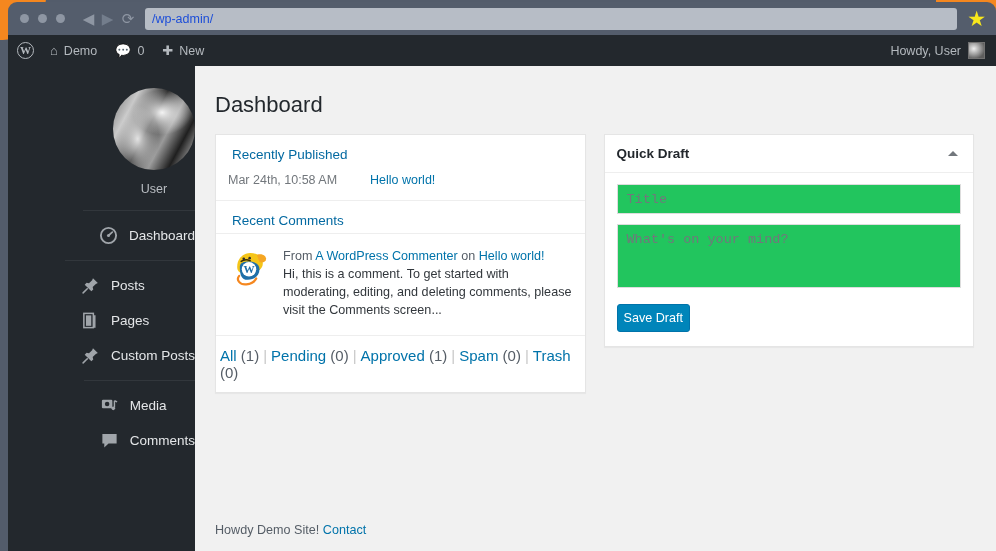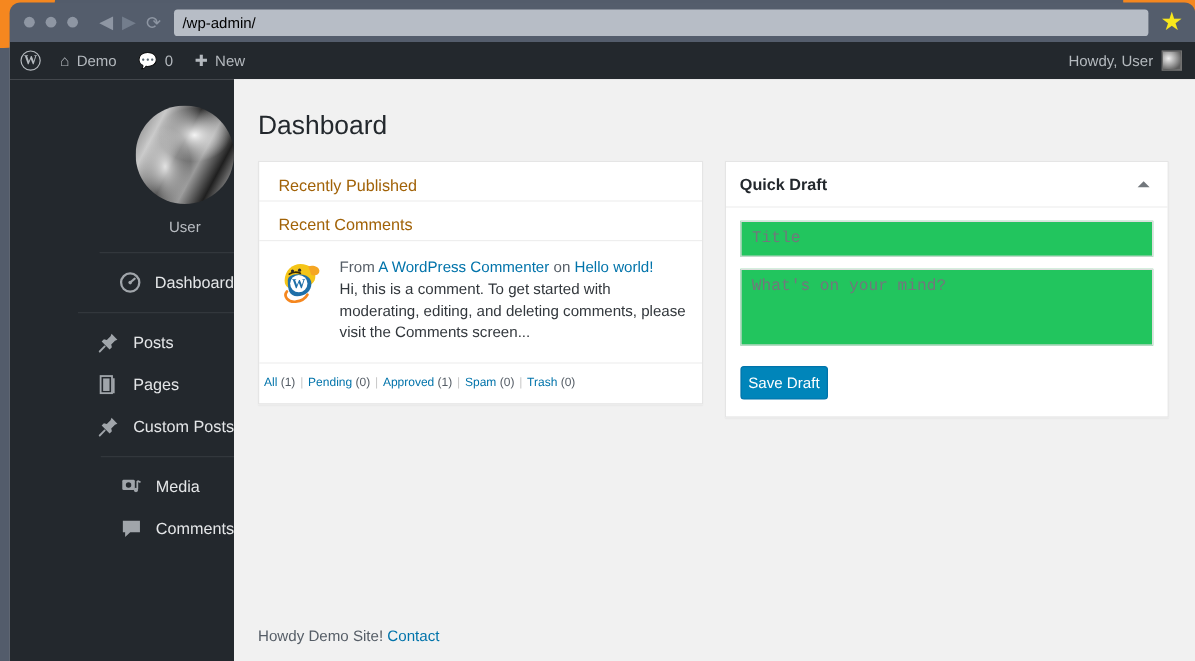--- a/index.html
+++ b/index.html
@@ -57,7 +57,7 @@
     align-items: flex-end;
     padding: 4px 7px;
     font-size: 12.5px;
-    color: #000000;
+    color: #1d4ed8;
   }
   .star { color: #f8e71c; font-size: 21px; margin-left: 10px; line-height: 1; }
 

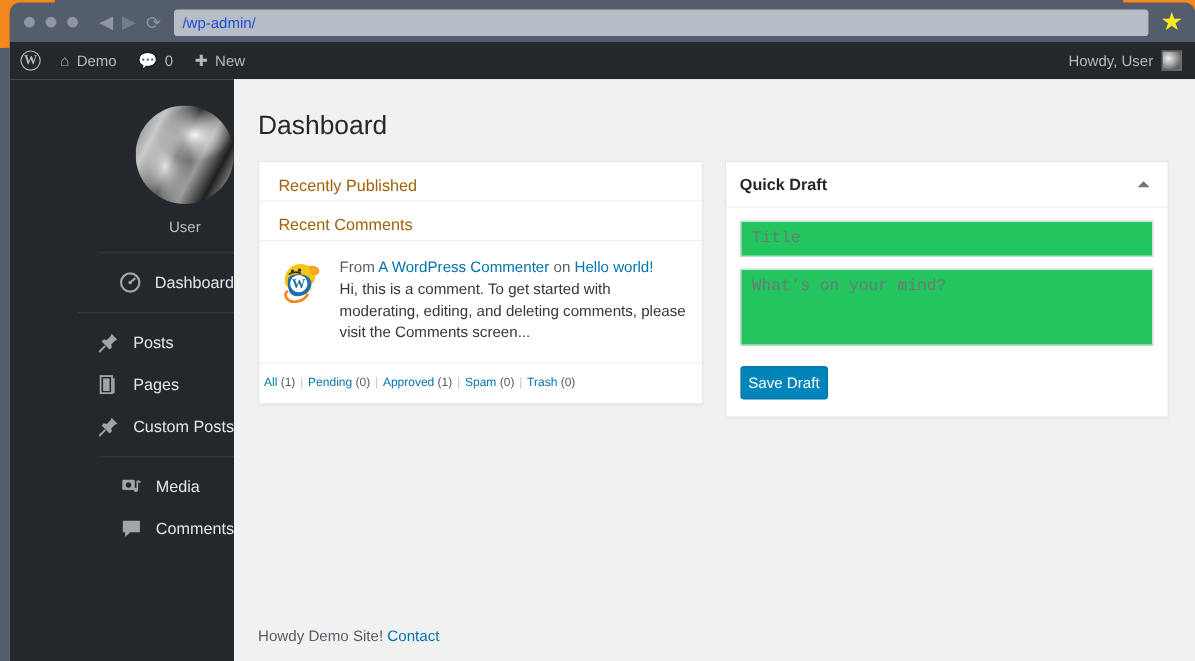--- a/index.html
+++ b/index.html
@@ -154,7 +154,7 @@
     margin-right: 3px;
   }
   .wg-section-title {
-    font-size: 13.5px; color: #a16207;
+    font-size: 13.5px; color: #0369a1;
     padding: 12px 16px 5px;
   }
   .pub-row {

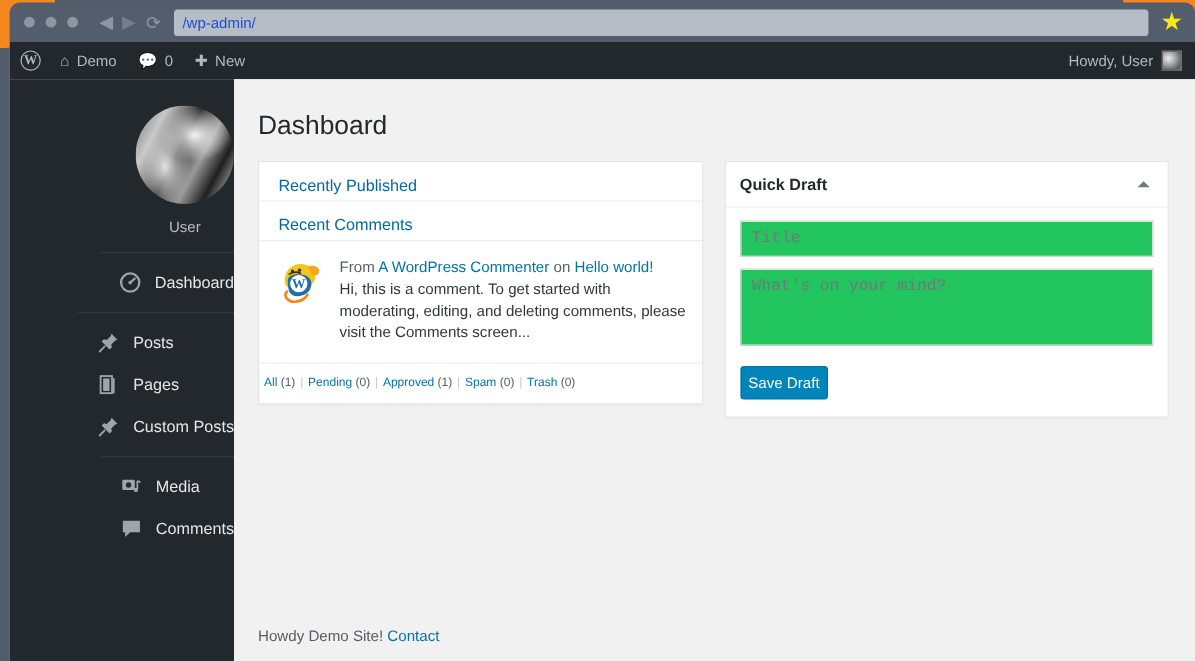--- a/index.html
+++ b/index.html
@@ -329,6 +329,10 @@
             <div class="widget">
 
               <div class="wg-section-title">Recently Published</div>
+              <div class="pub-row">
+                <span class="pub-date">Mar 24th, 10:58 AM</span>
+                <a class="link" href="#">Hello world!</a>
+              </div>
 
               <div class="divider"></div>
               <div class="wg-section-title">Recent Comments</div>

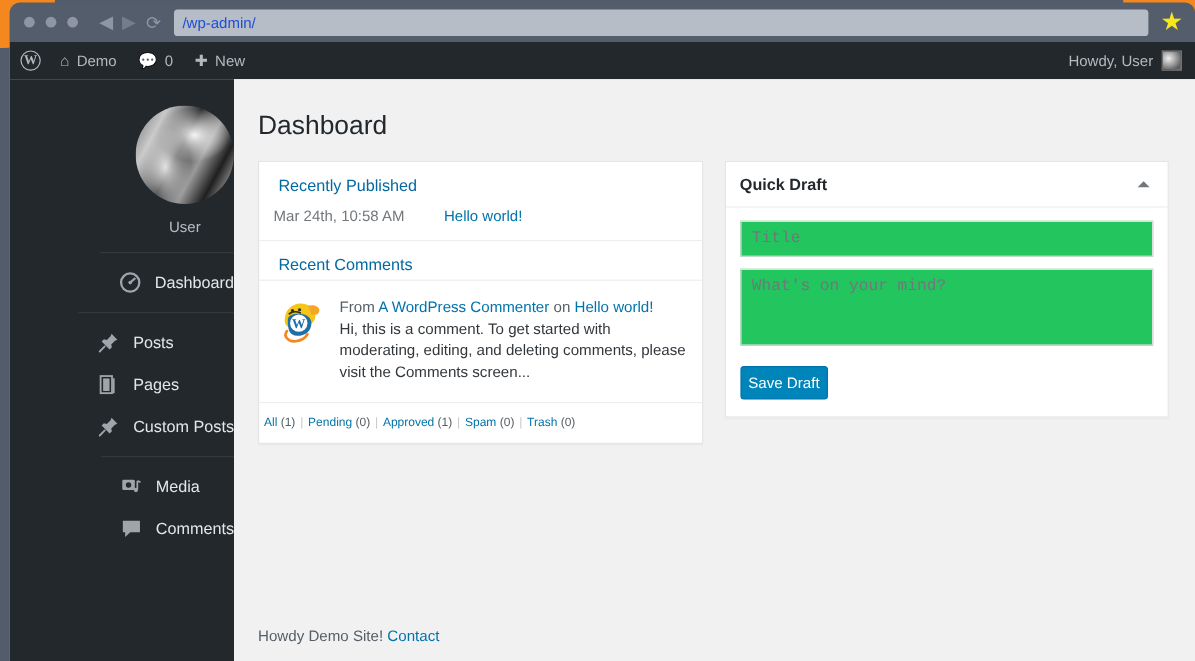--- a/index.html
+++ b/index.html
@@ -173,7 +173,7 @@
   .cmt-links {
     border-top: 1px solid #eee;
     padding: 11px 4px;
-    font-size: 10px; color: #555d66;
+    font-size: 15px; color: #555d66;
   }
   .cmt-links .sep { color: #c8c8c8; padding: 0 4px; }
   .cmt-links .cnt { color: #555d66; }

